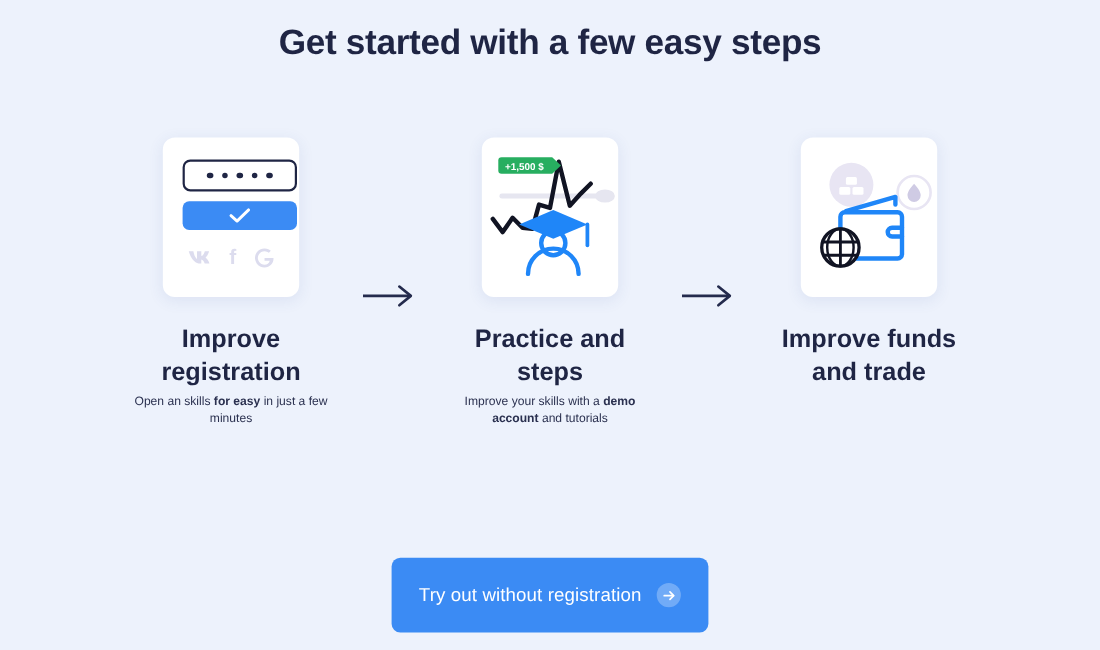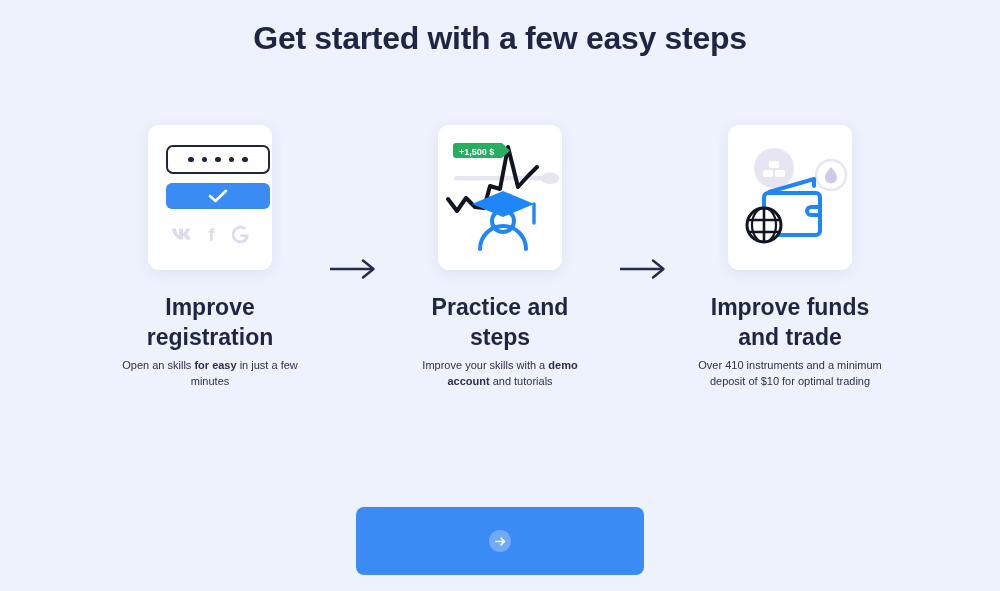--- a/index.html
+++ b/index.html
@@ -247,7 +247,6 @@
     </div>
 
     <div class="step-title">Improve funds and trade</div>
-    <div class="step-desc"><span>Over 410 instruments and a minimum deposit of $10 for optimal trading</span><b></b><span></span></div>
   </div>
 
 </div>

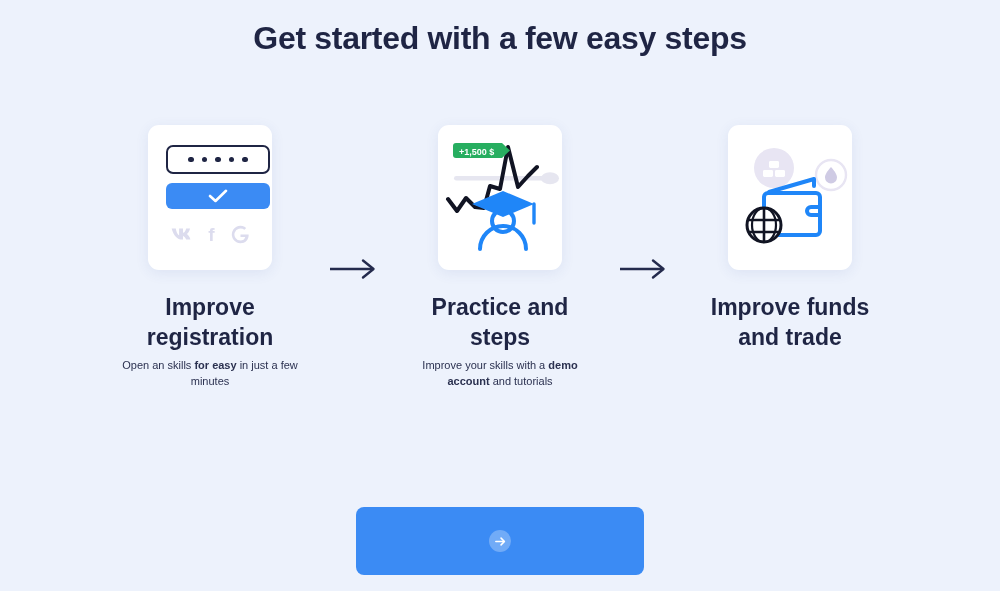--- a/index.html
+++ b/index.html
@@ -253,6 +253,7 @@
 
 <div class="cta-wrap">
   <button class="cta">
+    <span class="cta-label">Try out without registration</span>
     <span class="cta-arrow">
       <svg width="13" height="13" viewBox="0 0 14 14">
         <path d="M2 7 H11" stroke="#ffffff" stroke-width="1.7" fill="none" stroke-linecap="round"></path>

